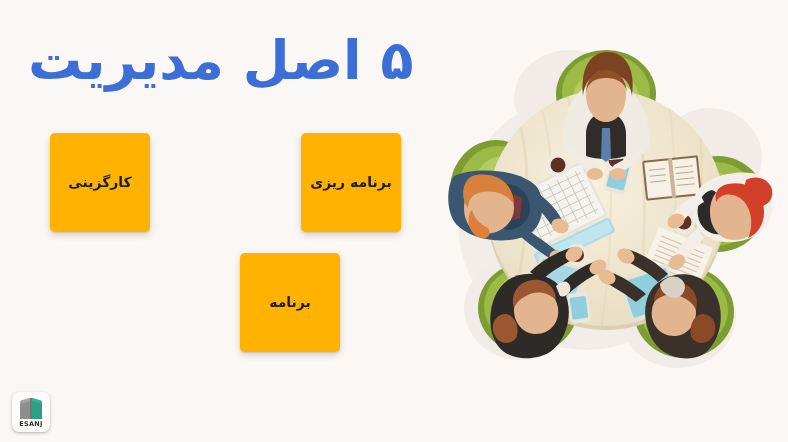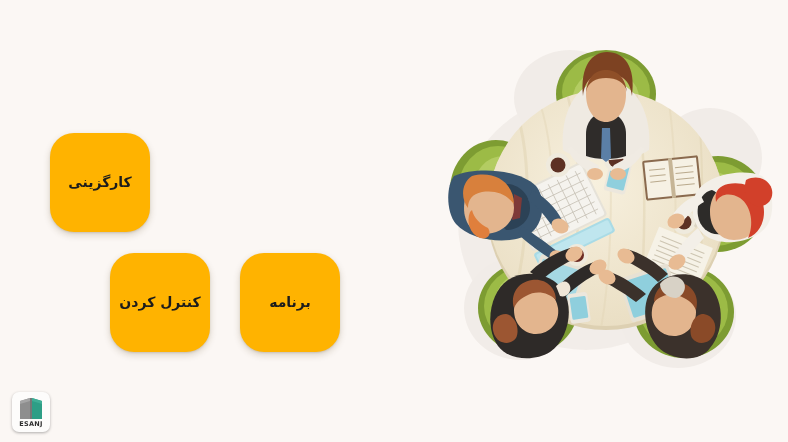--- a/index.html
+++ b/index.html
@@ -108,6 +108,7 @@
 
 <div id="stage">
 
+  <div id="title">۵ اصل مدیریت</div>
 
   <div class="pbox" id="pbox-2">
     <span class="plabel">کارگزینی</span>

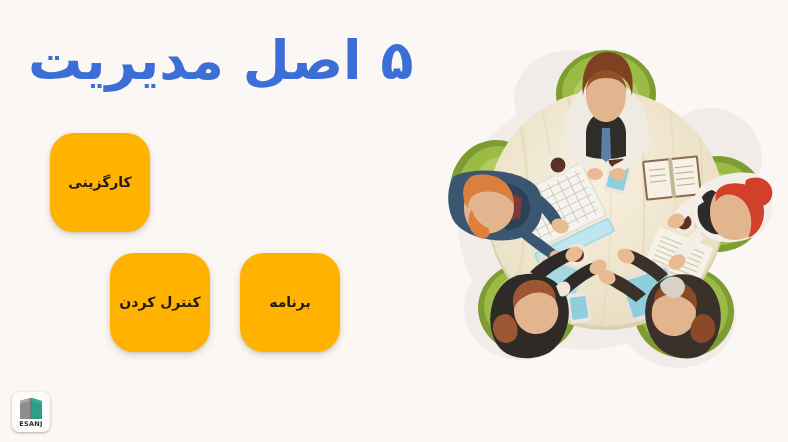--- a/index.html
+++ b/index.html
@@ -41,7 +41,7 @@
     width: 100px;
     height: 99px;
     background: #ffb300;
-    border-radius: 24px;
+    border-radius: 5px;
     box-shadow: 0 3px 7px rgba(80,60,20,0.20),
                 0 1px 2px rgba(80,60,20,0.14);
     display: flex;

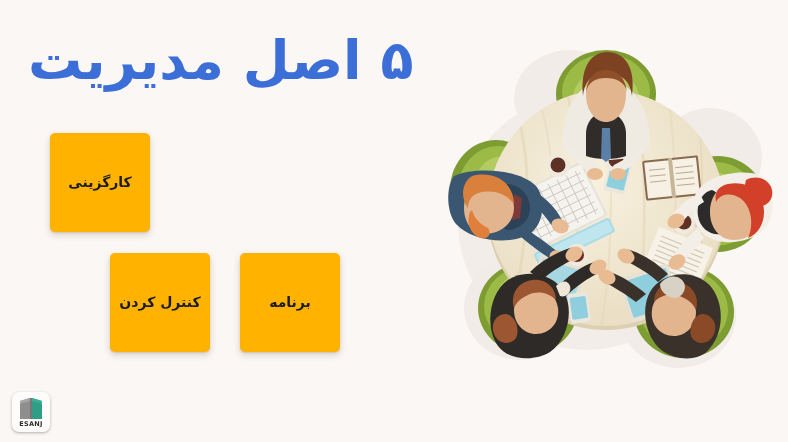--- a/index.html
+++ b/index.html
@@ -110,6 +110,9 @@
 
   <div id="title">۵ اصل مدیریت</div>
 
+  <div class="pbox" id="pbox-0">
+    <span class="plabel">برنامه ریزی</span>
+  </div>
   <div class="pbox" id="pbox-2">
     <span class="plabel">کارگزینی</span>
   </div>

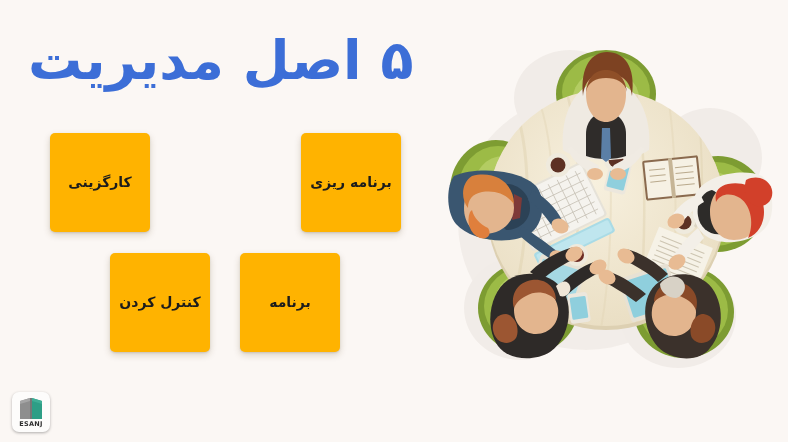--- a/index.html
+++ b/index.html
@@ -119,9 +119,6 @@
   <div class="pbox" id="pbox-3">
     <span class="plabel">برنامه</span>
   </div>
-  <div class="pbox" id="pbox-4">
-    <span class="plabel">کنترل کردن</span>
-  </div>
 
   <div id="illustration">
     <svg width="378" height="400" viewBox="0 0 378 400" xmlns="http://www.w3.org/2000/svg">

